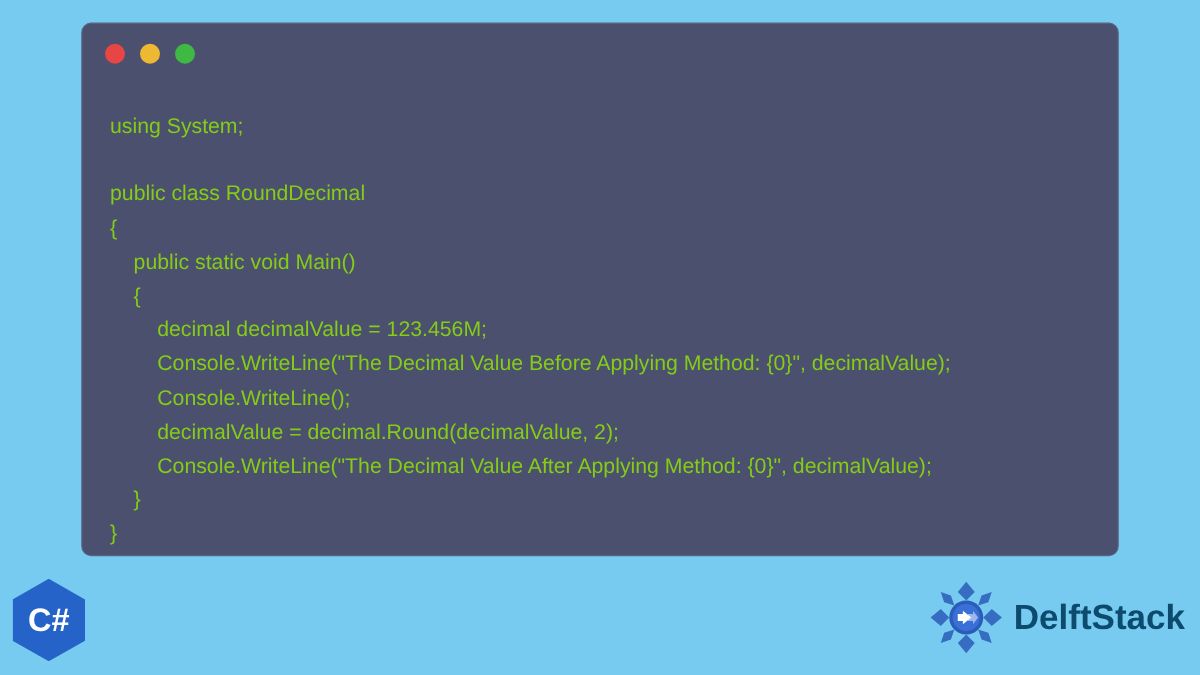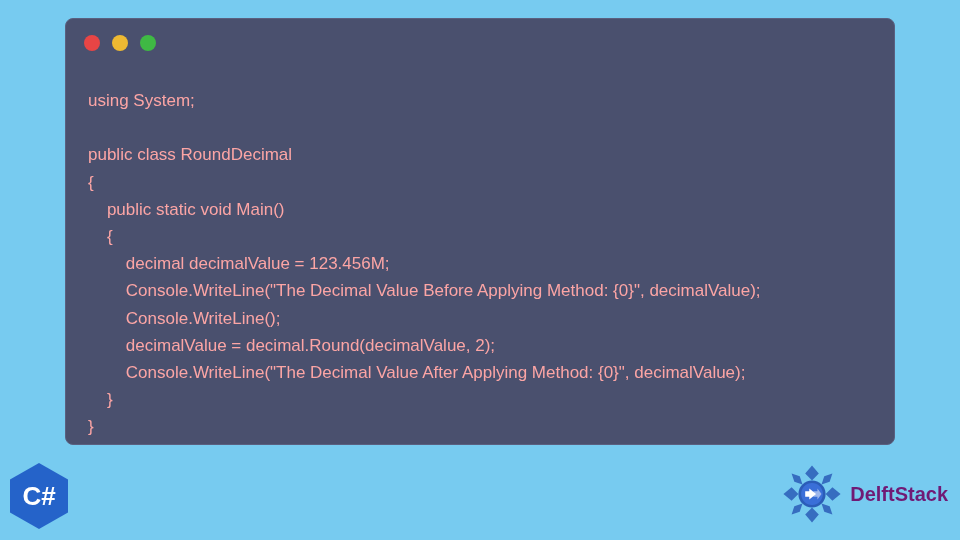--- a/index.html
+++ b/index.html
@@ -44,7 +44,7 @@
       position: absolute;
       top: 68px;
       left: 22px;
-      color: #fca5a5;
+      color: #84cc16;
       font-size: 17px;
       line-height: 1.6;
       white-space: pre;

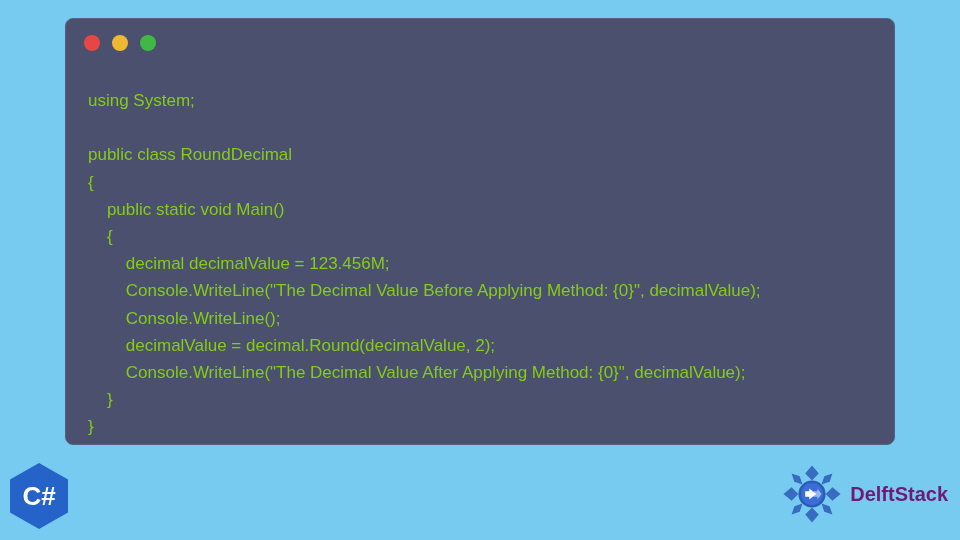--- a/index.html
+++ b/index.html
@@ -85,8 +85,8 @@
       height: 68px;
     }
     .delftstack-text {
-      color: #701a75;
-      font-size: 20px;
+      color: #0c4a6e;
+      font-size: 28px;
       font-weight: 600;
       font-family: 'Segoe UI', Arial, sans-serif;
     }

